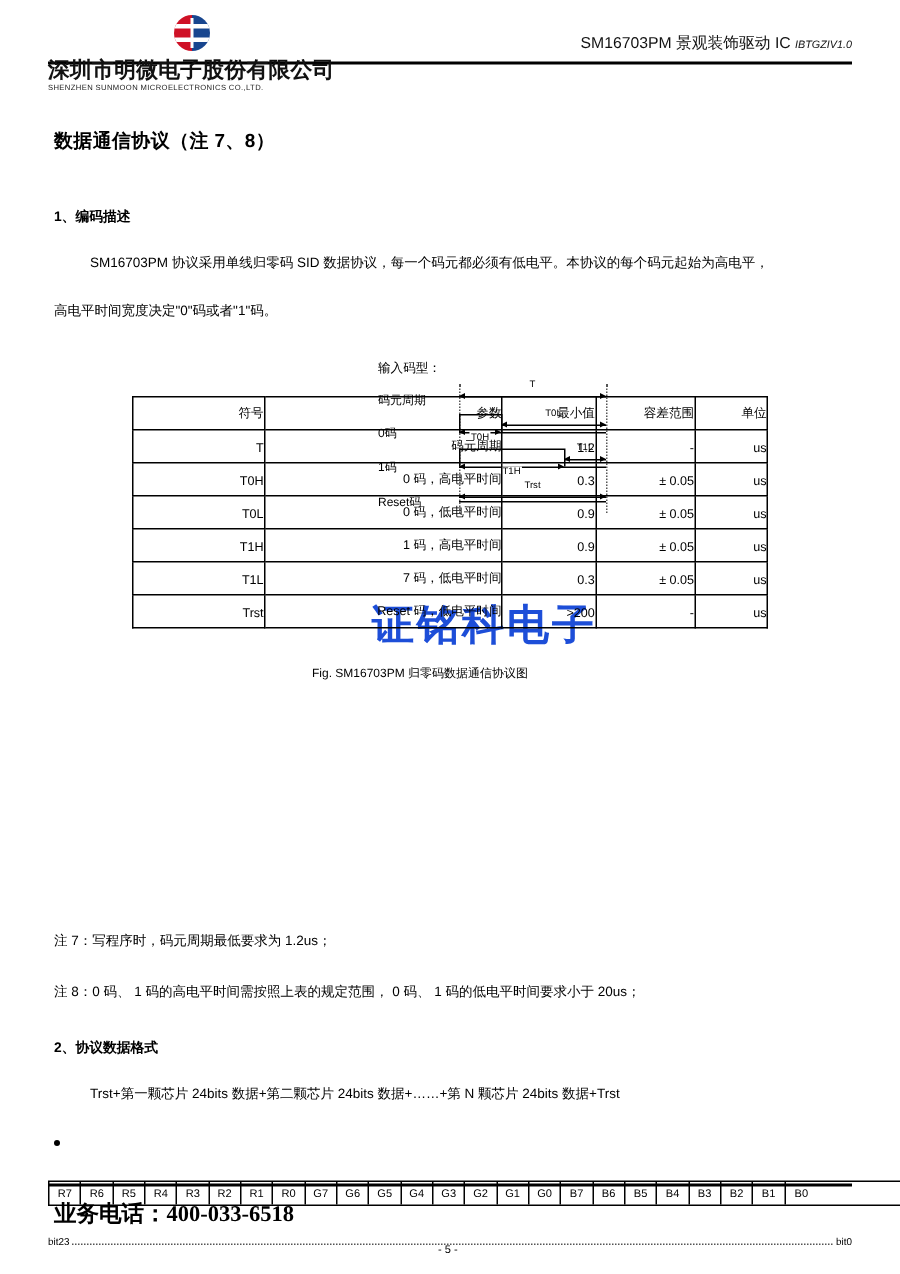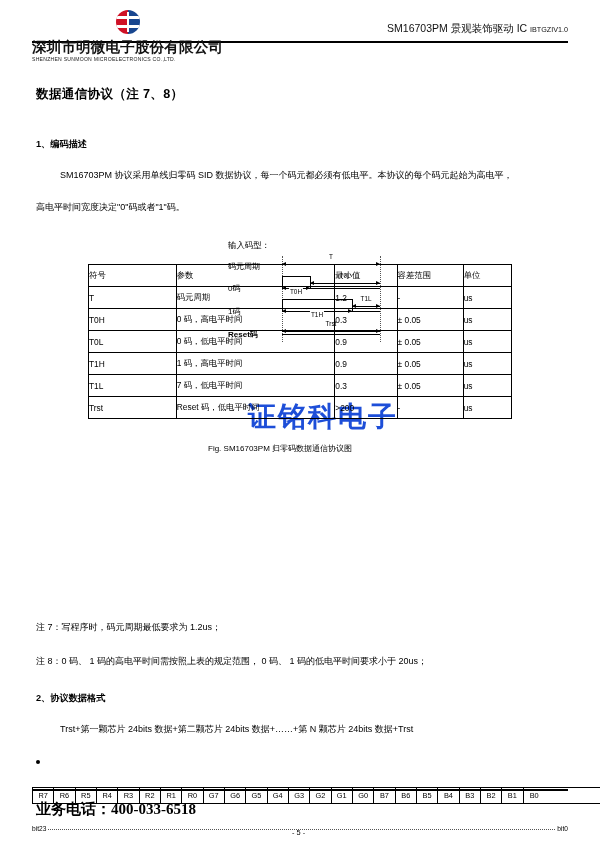--- a/index.html
+++ b/index.html
@@ -25,7 +25,7 @@
   .logo-en{font-size:5.1px;letter-spacing:.25px;color:#222;margin-top:2.5px;}
   .header-right{position:absolute;right:0;top:14px;font-size:10.5px;color:#111;white-space:nowrap;}
   .header-right .mdl{font-size:10.5px;}
-  .header-right .sm{font-size:7.2px;}
+  .header-right .sm{font-size:7.2px;font-style:italic;}
   .hrule{position:absolute;left:32px;top:41px;width:536px;height:2.4px;background:#000;}
 
   

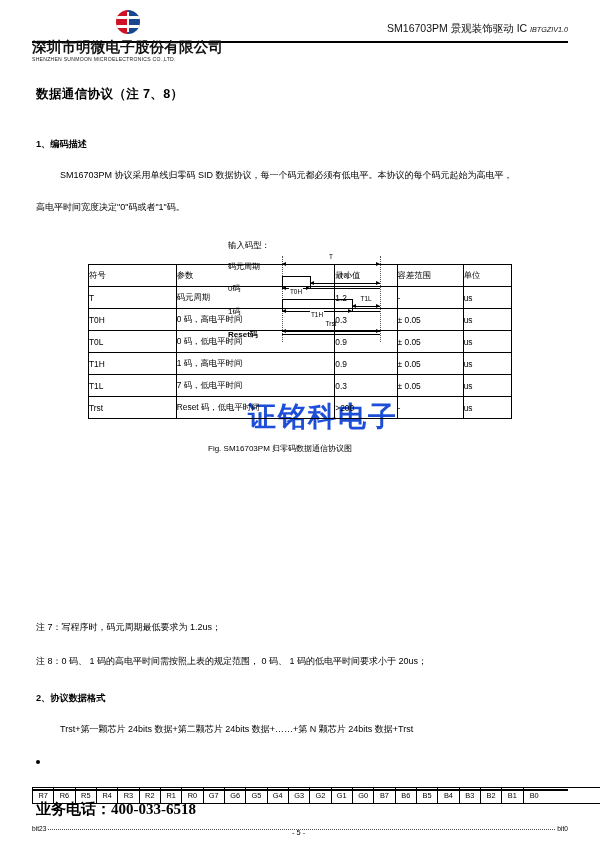--- a/index.html
+++ b/index.html
@@ -34,7 +34,7 @@
   .para{position:absolute;font-size:9px;line-height:15px;}
 
   
-  .wave{position:absolute;left:228px;top:146px;width:210px;height:100px;font-size:7.4px;}
+  .wave{position:absolute;left:252px;top:146px;width:210px;height:100px;font-size:7.4px;}
   .wv-label{position:absolute;font-size:8px;white-space:nowrap;}
   .wv-title{position:absolute;left:0;top:0;font-size:8.4px;}
   .ln{position:absolute;background:#000;}

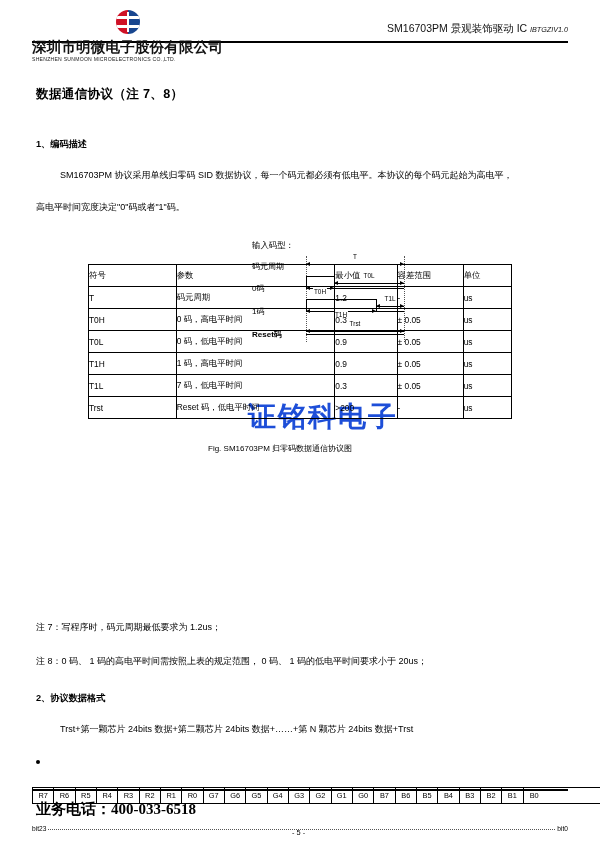--- a/index.html
+++ b/index.html
@@ -51,7 +51,7 @@
 
   
   table.ptab{position:absolute;border-collapse:collapse;font-size:8.4px;}
-  table.ptab td,table.ptab th{border:1px solid #000;text-align:left;font-weight:normal;padding:0;height:21px;}
+  table.ptab td,table.ptab th{border:1px solid #000;text-align:right;font-weight:normal;padding:0;height:21px;}
 
   
   .note{position:absolute;font-size:9px;white-space:nowrap;}

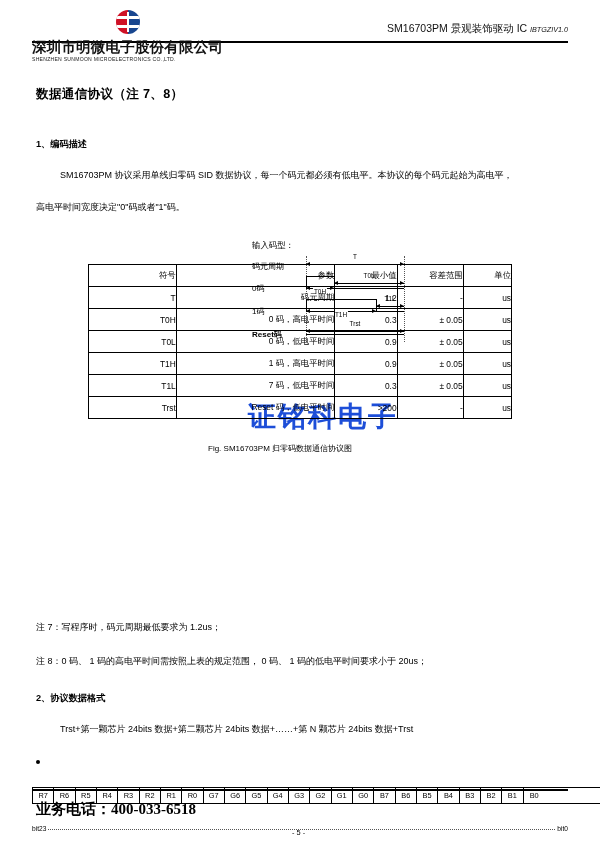--- a/index.html
+++ b/index.html
@@ -121,7 +121,7 @@
     <div class="wv-label" style="left:0;top:21px;">码元周期</div>
     <div class="wv-label" style="left:0;top:43px;">0码</div>
     <div class="wv-label" style="left:0;top:66px;">1码</div>
-    <div class="wv-label" style="left:0;top:89px;font-weight:bold;">Reset码</div>
+    <div class="wv-label" style="left:0;top:89px;">Reset码</div>
 
     <div class="dash" style="left:54px;top:16px;height:86px;"></div>
     <div class="dash" style="left:152px;top:16px;height:86px;"></div>

